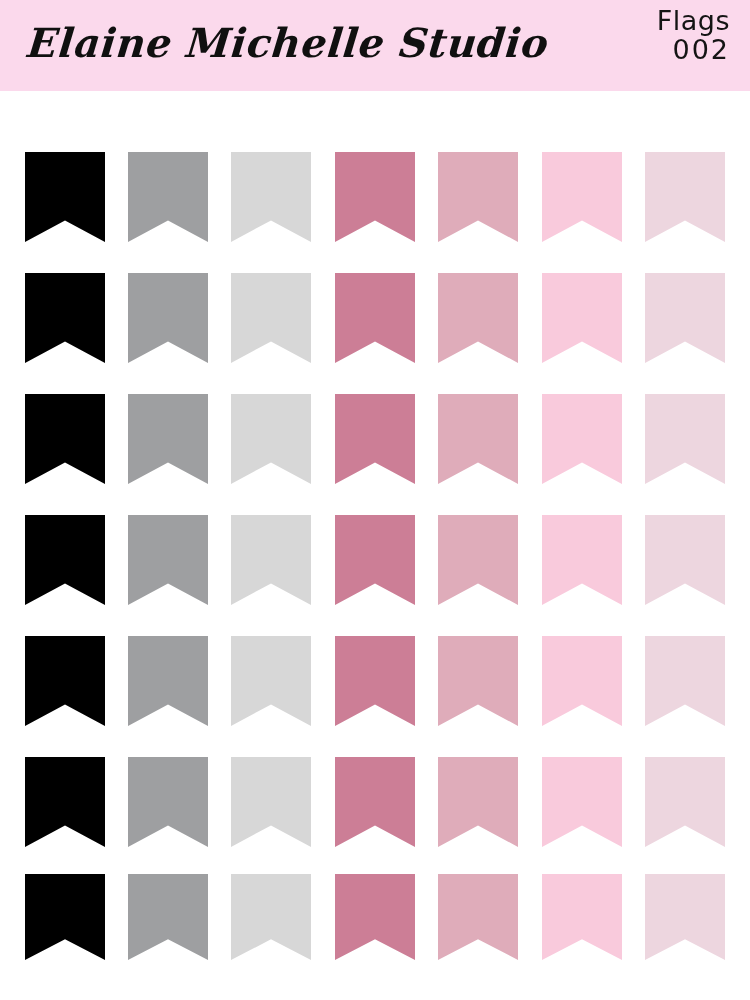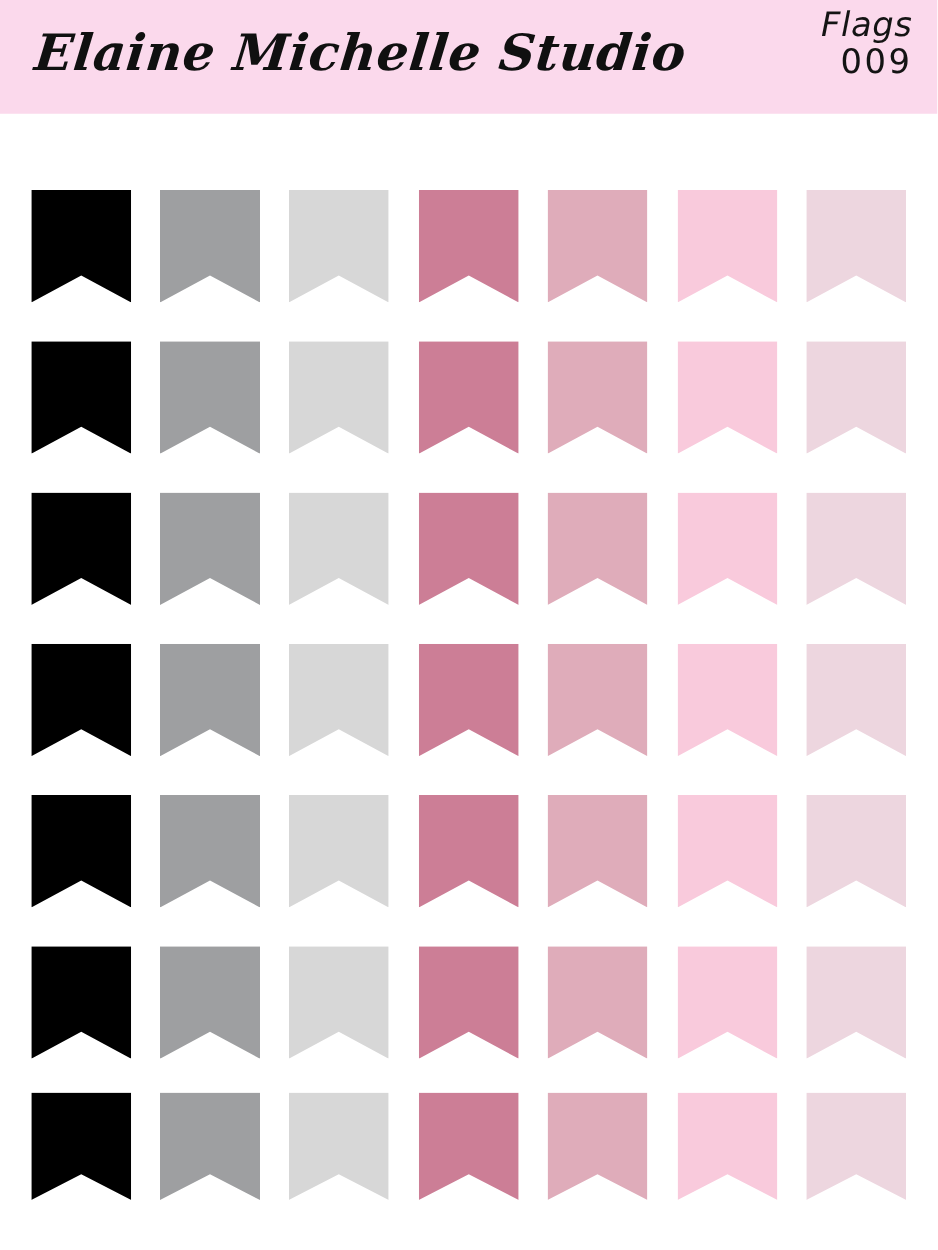--- a/index.html
+++ b/index.html
@@ -55,7 +55,6 @@
     font-size: 27px;
     letter-spacing: 0.5px;
     display: block;
-    font-style: italic;
   }
   .sheet-meta .sheet-number {
     font-size: 27px;

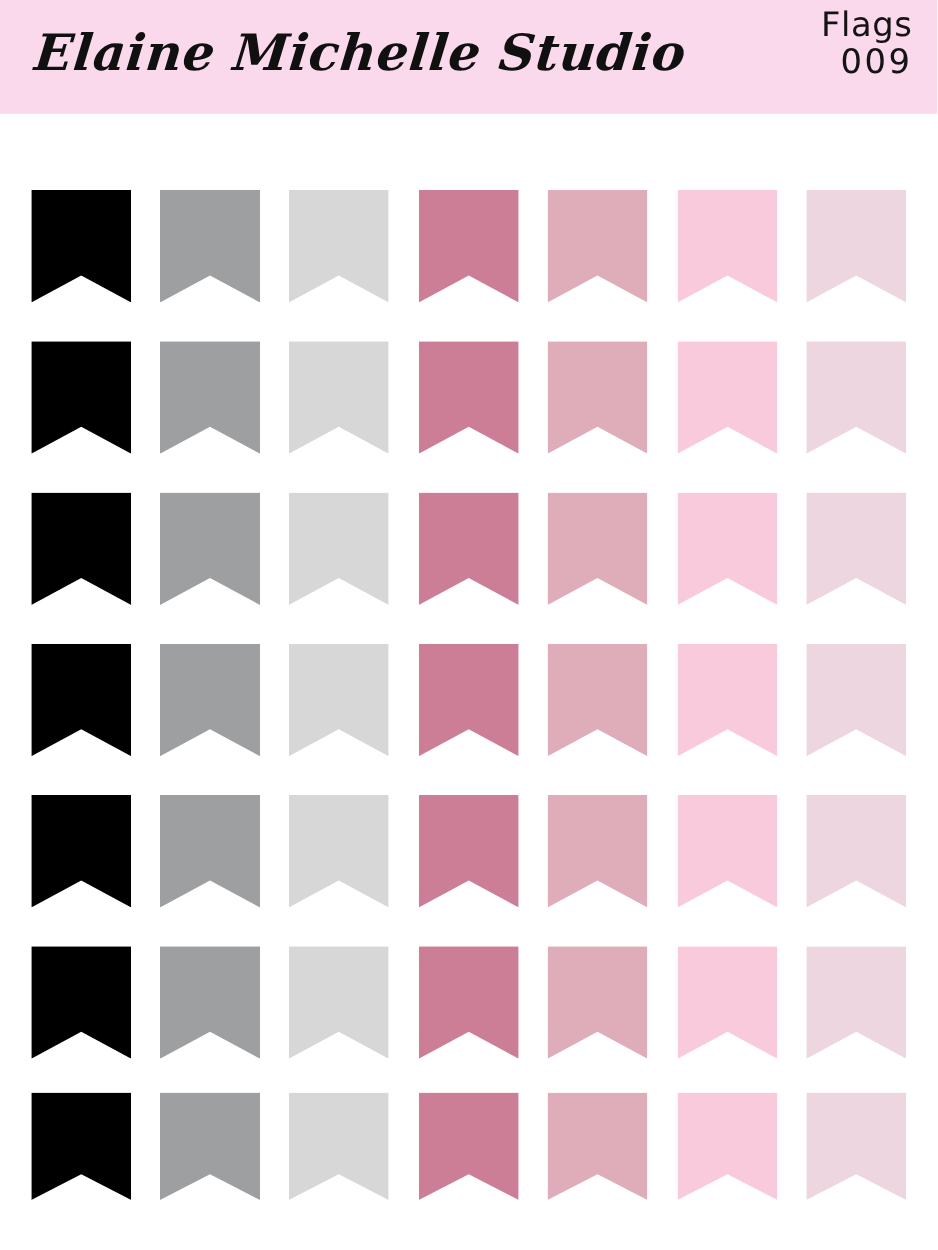--- a/index.html
+++ b/index.html
@@ -91,7 +91,7 @@
   <div class="brand">Elaine Michelle Studio</div>
   <div class="sheet-meta">
     <span class="sheet-title">Flags</span>
-    <span class="sheet-number">009</span>
+    <span class="sheet-number">002</span>
   </div>
 </div>
 

